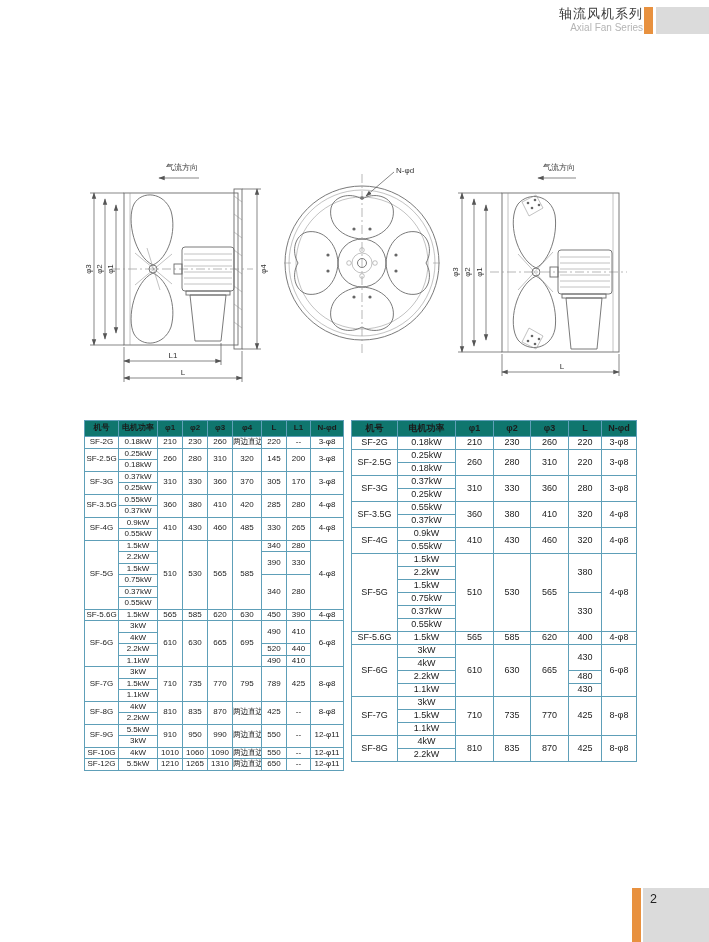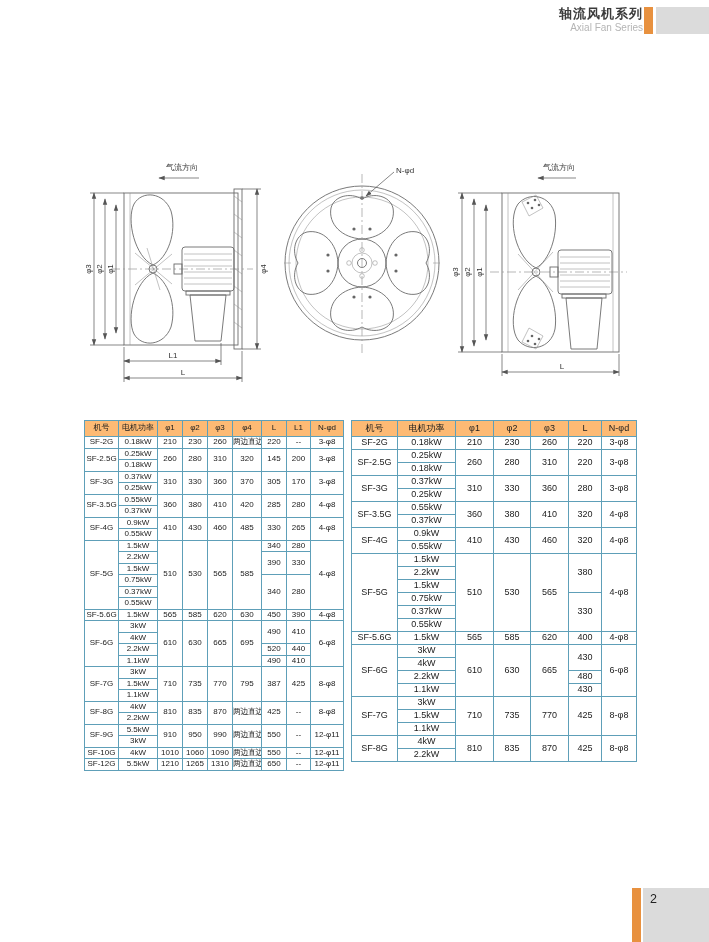--- a/index.html
+++ b/index.html
@@ -8,7 +8,7 @@
 
   
   .brand{position:absolute;top:6px;right:66px;text-align:right;}
-  .brand-cn{font-size:13px;font-weight:bold;color:#3b3b3b;letter-spacing:1px;line-height:1.2;}
+  .brand-cn{font-size:13px;font-weight:normal;color:#3b3b3b;letter-spacing:1px;line-height:1.2;}
   .brand-en{font-size:10px;color:#b5b5b5;line-height:1.2;}
   .bar-orange-top{position:absolute;top:7px;right:56px;width:9px;height:27px;background:#E8913F;}
   .bar-gray-top{position:absolute;top:7px;right:0;width:53px;height:27px;background:#DBDBDB;}

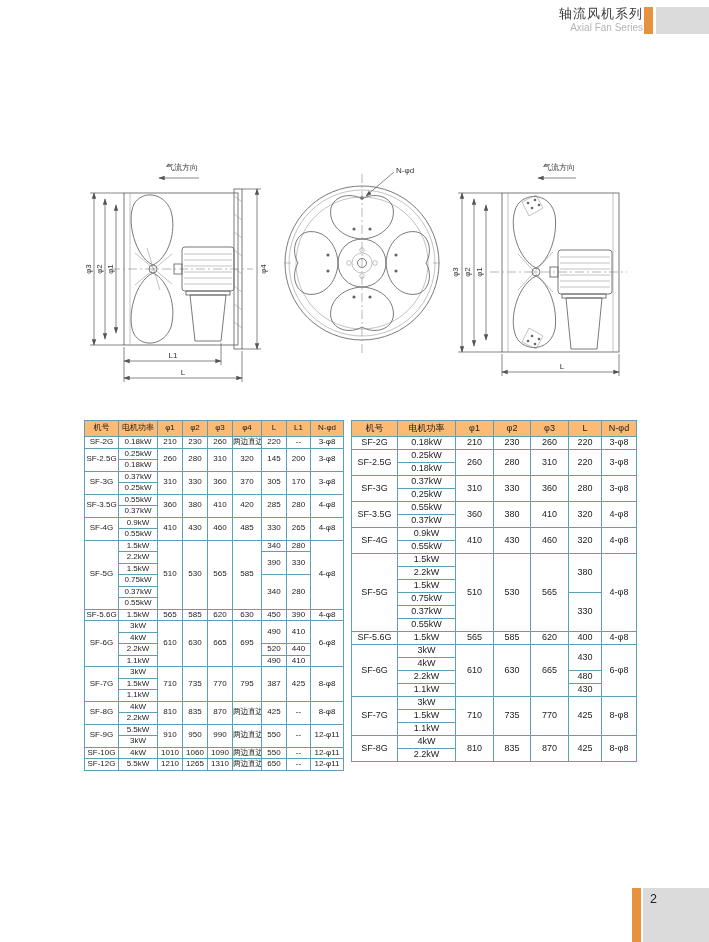--- a/index.html
+++ b/index.html
@@ -36,7 +36,7 @@
   .tbl table{border-collapse:collapse;table-layout:fixed;width:100%;}
   .tbl th,.tbl td{border:1px solid #5E9FB8;text-align:center;vertical-align:middle;
                   padding:0;color:#1b1b1b;overflow:hidden;white-space:nowrap;line-height:1.05;}
-  .tbl th{background:#fdba74;font-weight:normal;}
+  .tbl th{background:#0f766e;font-weight:bold;}
   #left-table th{height:15px;font-size:8px;}
   #left-table td{height:10.5px;font-size:8px;}
   #right-table th{height:15px;font-size:9px;}

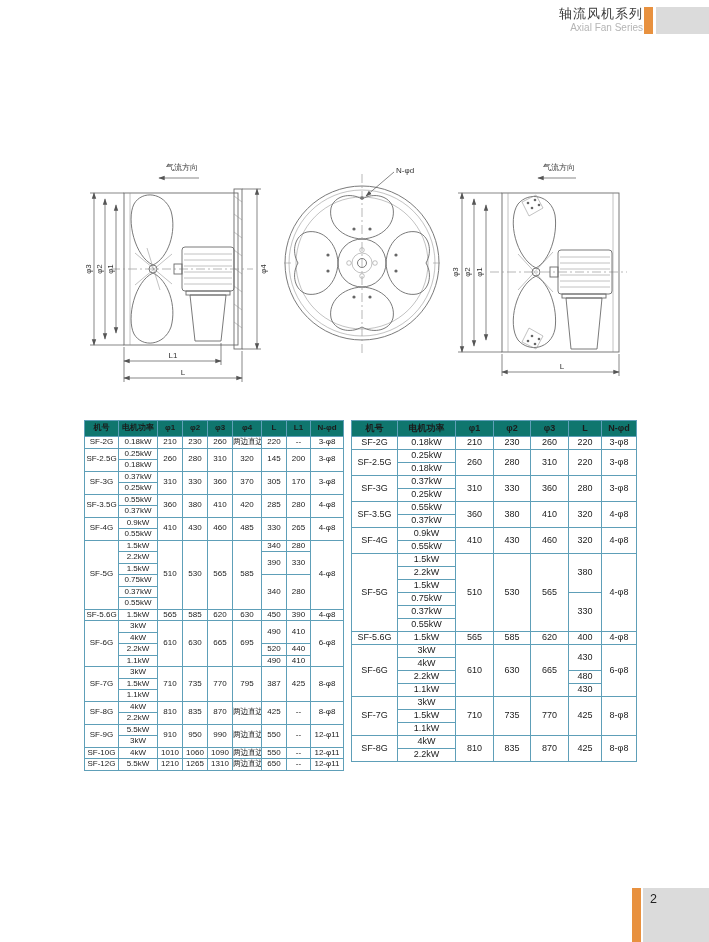--- a/index.html
+++ b/index.html
@@ -393,7 +393,7 @@
             <td rowspan="3">735</td>
             <td rowspan="3">770</td>
             <td rowspan="3">795</td>
-            <td rowspan="3">387</td>
+            <td rowspan="3">789</td>
             <td rowspan="3">425</td>
             <td rowspan="3">8-φ8</td>
           </tr>

